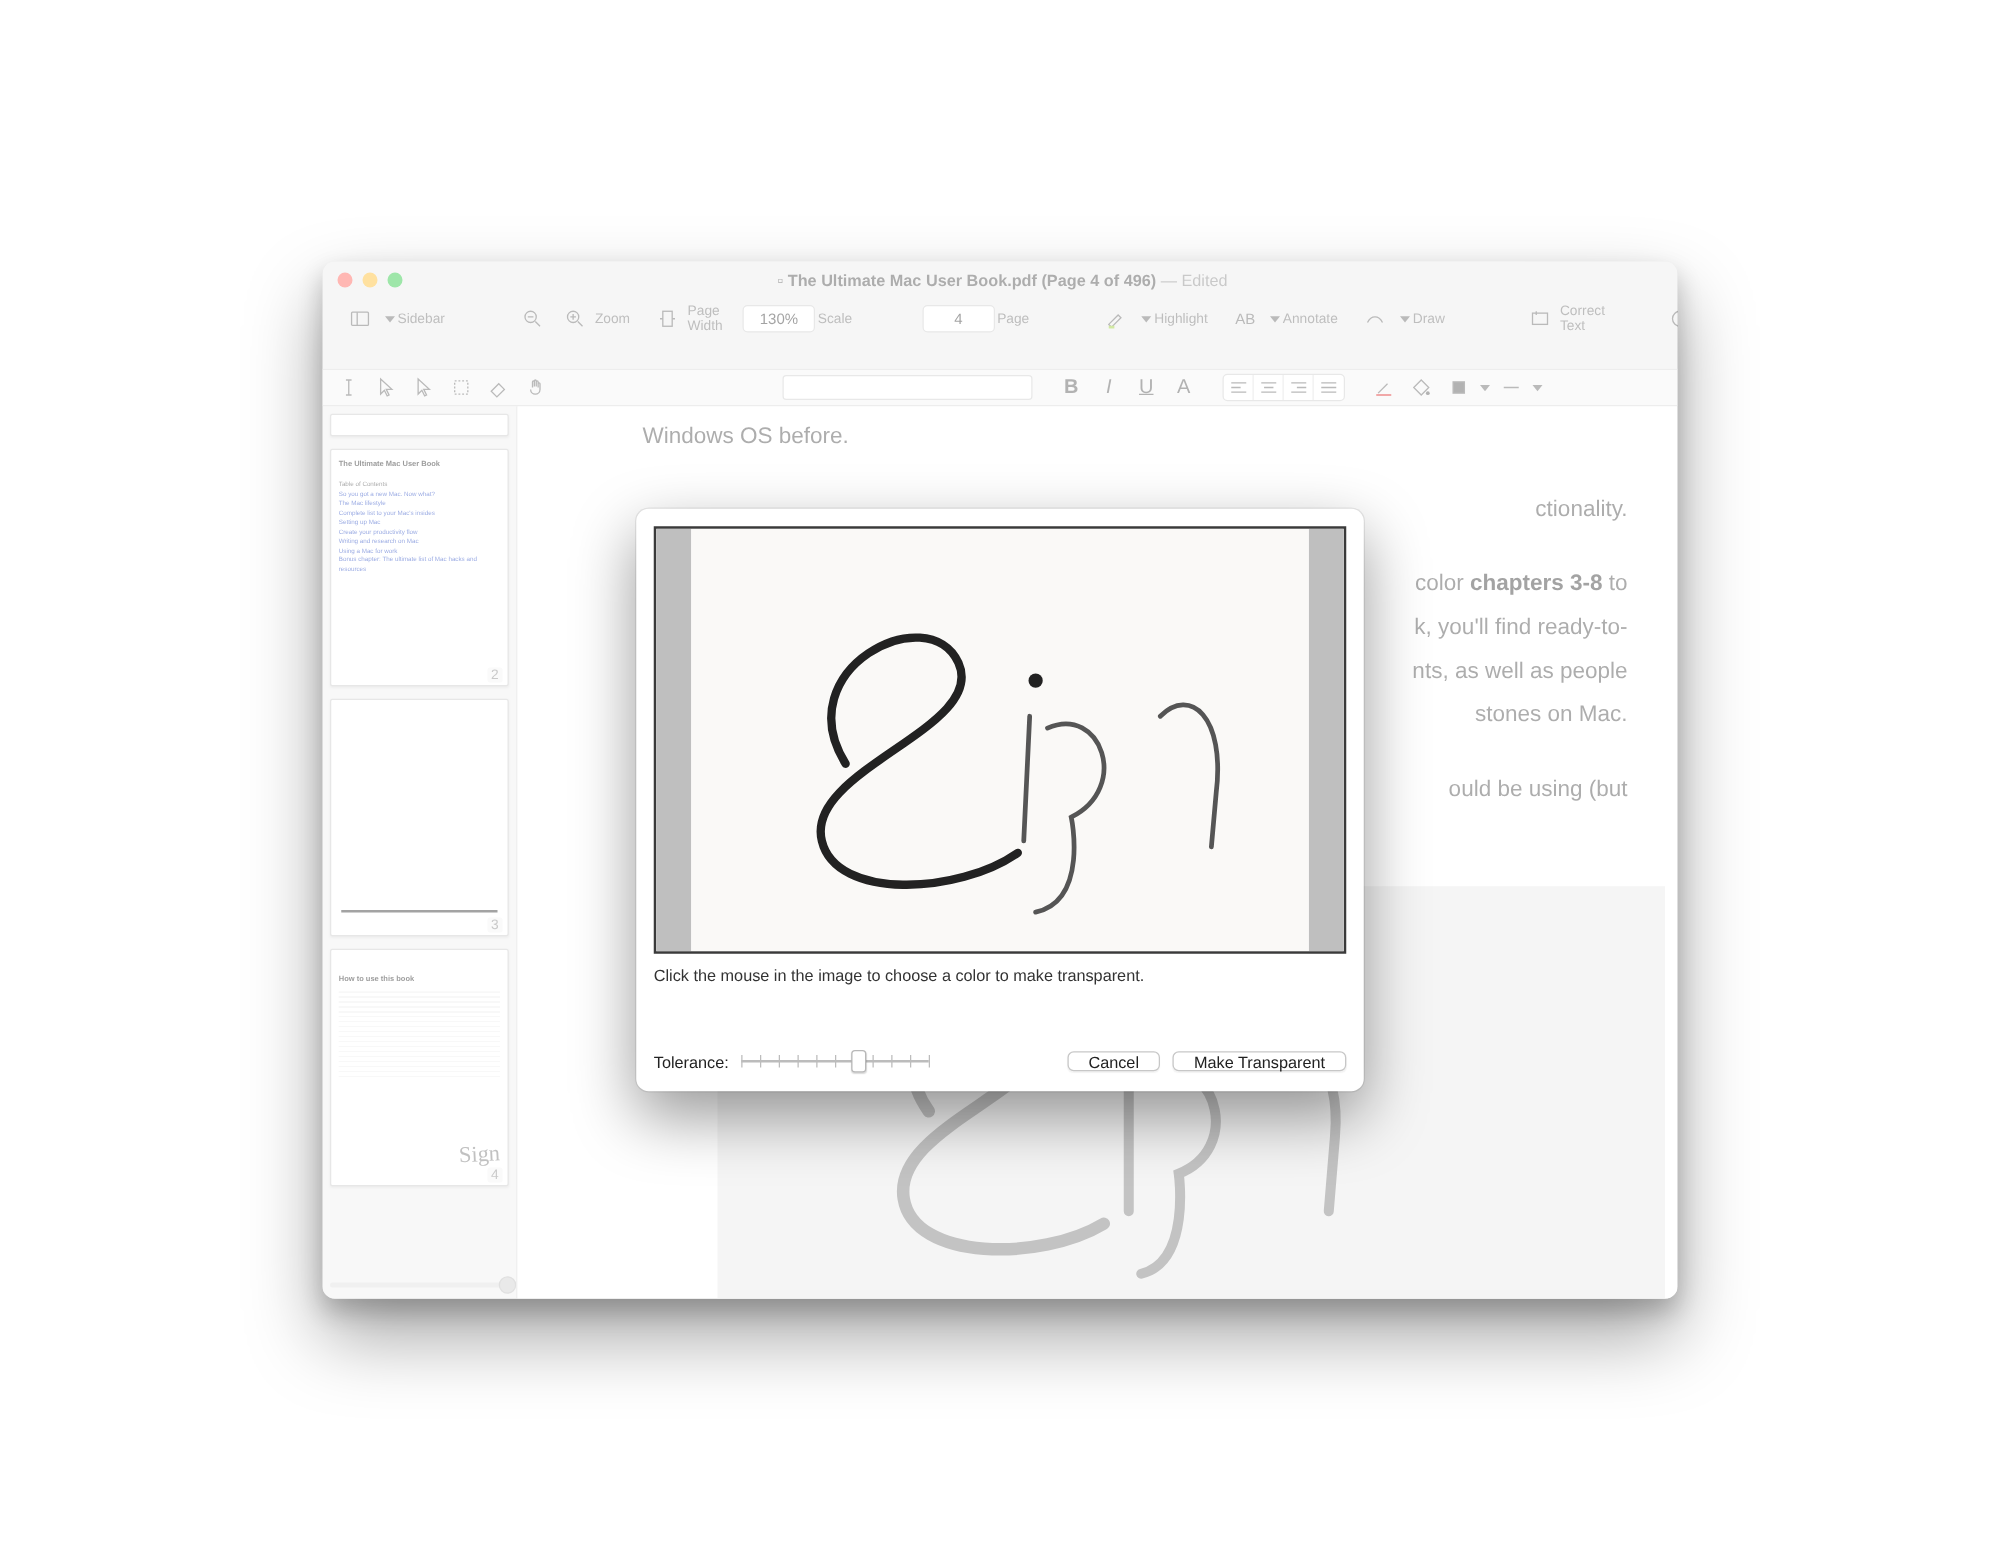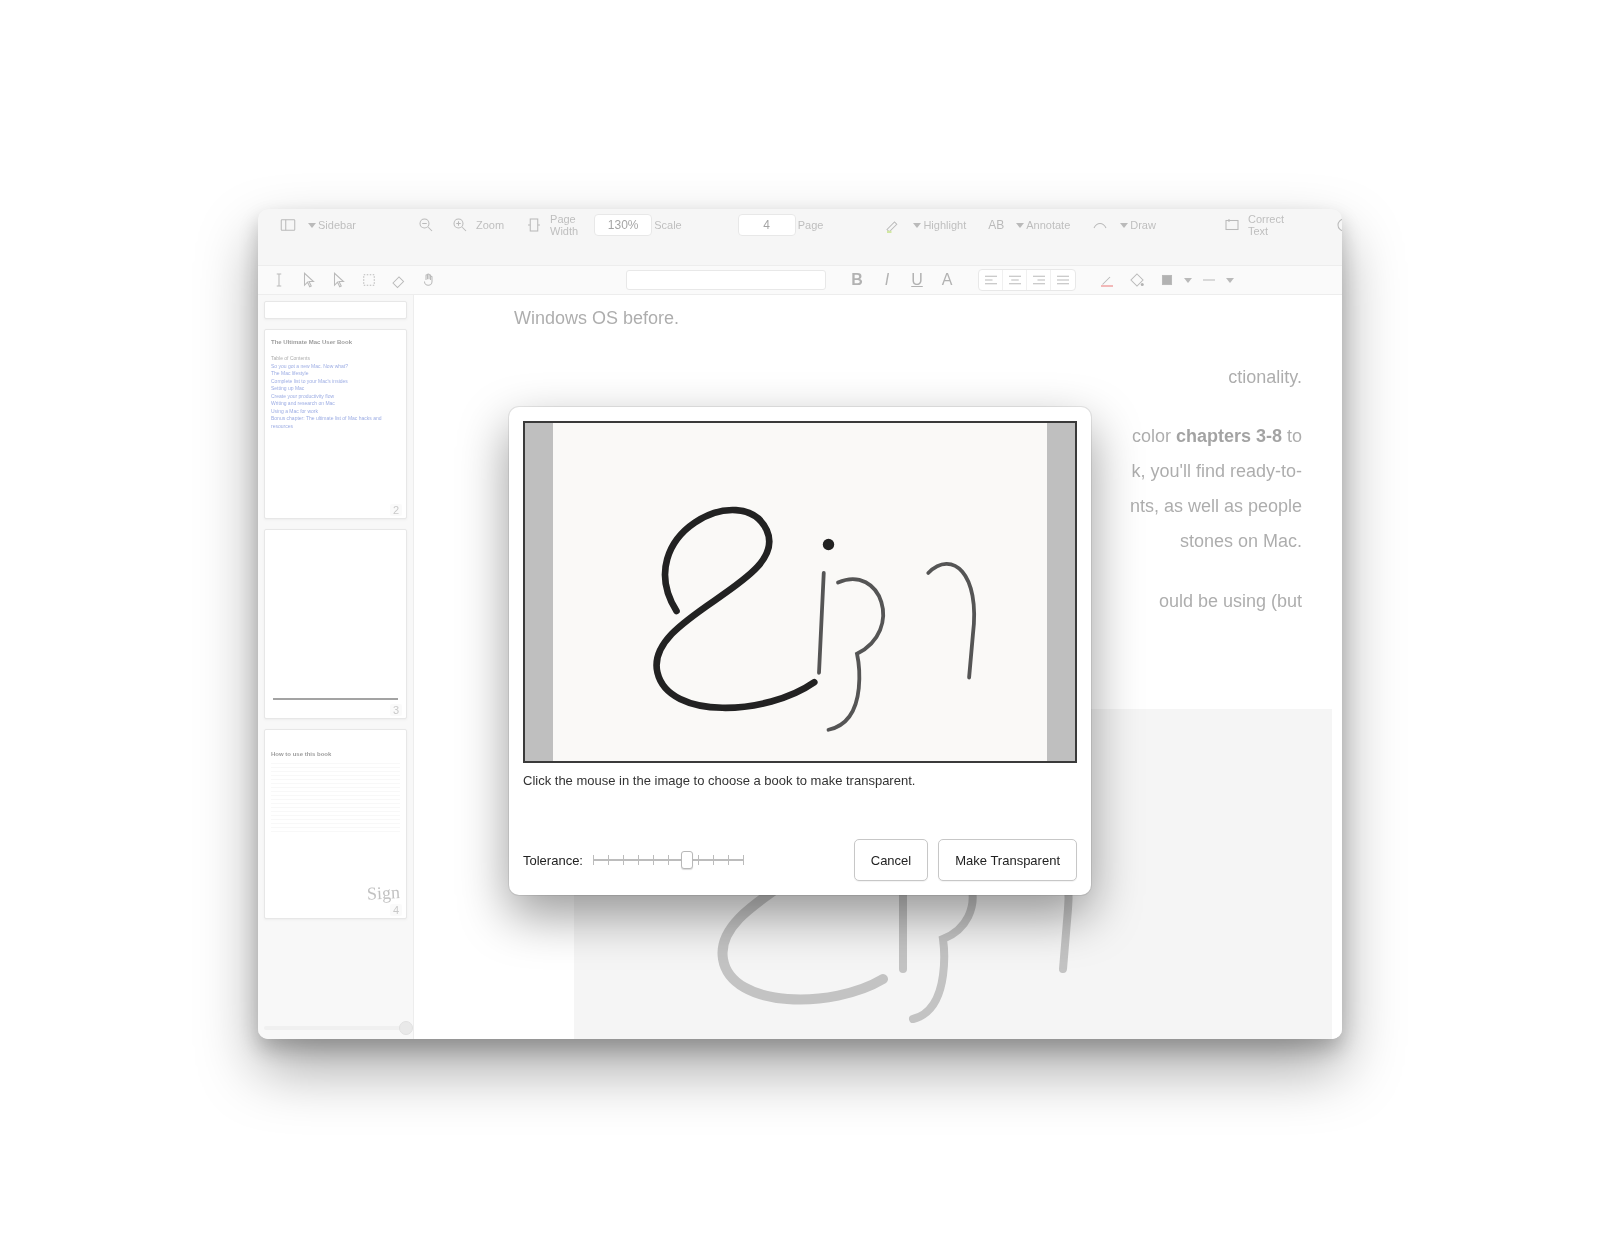--- a/index.html
+++ b/index.html
@@ -139,6 +139,19 @@
 
 <div class="window">
 
+  <div class="titlebar">
+    <div class="traffic">
+      <div class="dot" style="background:#ff5f57"></div>
+      <div class="dot" style="background:#febc2e"></div>
+      <div class="dot" style="background:#28c840"></div>
+    </div>
+    <div class="title-text">
+      <span>▫︎</span>
+      <span>The Ultimate Mac User Book.pdf (Page 4 of 496)</span>
+      <span class="edited">— Edited</span>
+    </div>
+    <div style="width:48px"></div>
+  </div>
 
   <div class="toolbar">
     <div class="tgrp">

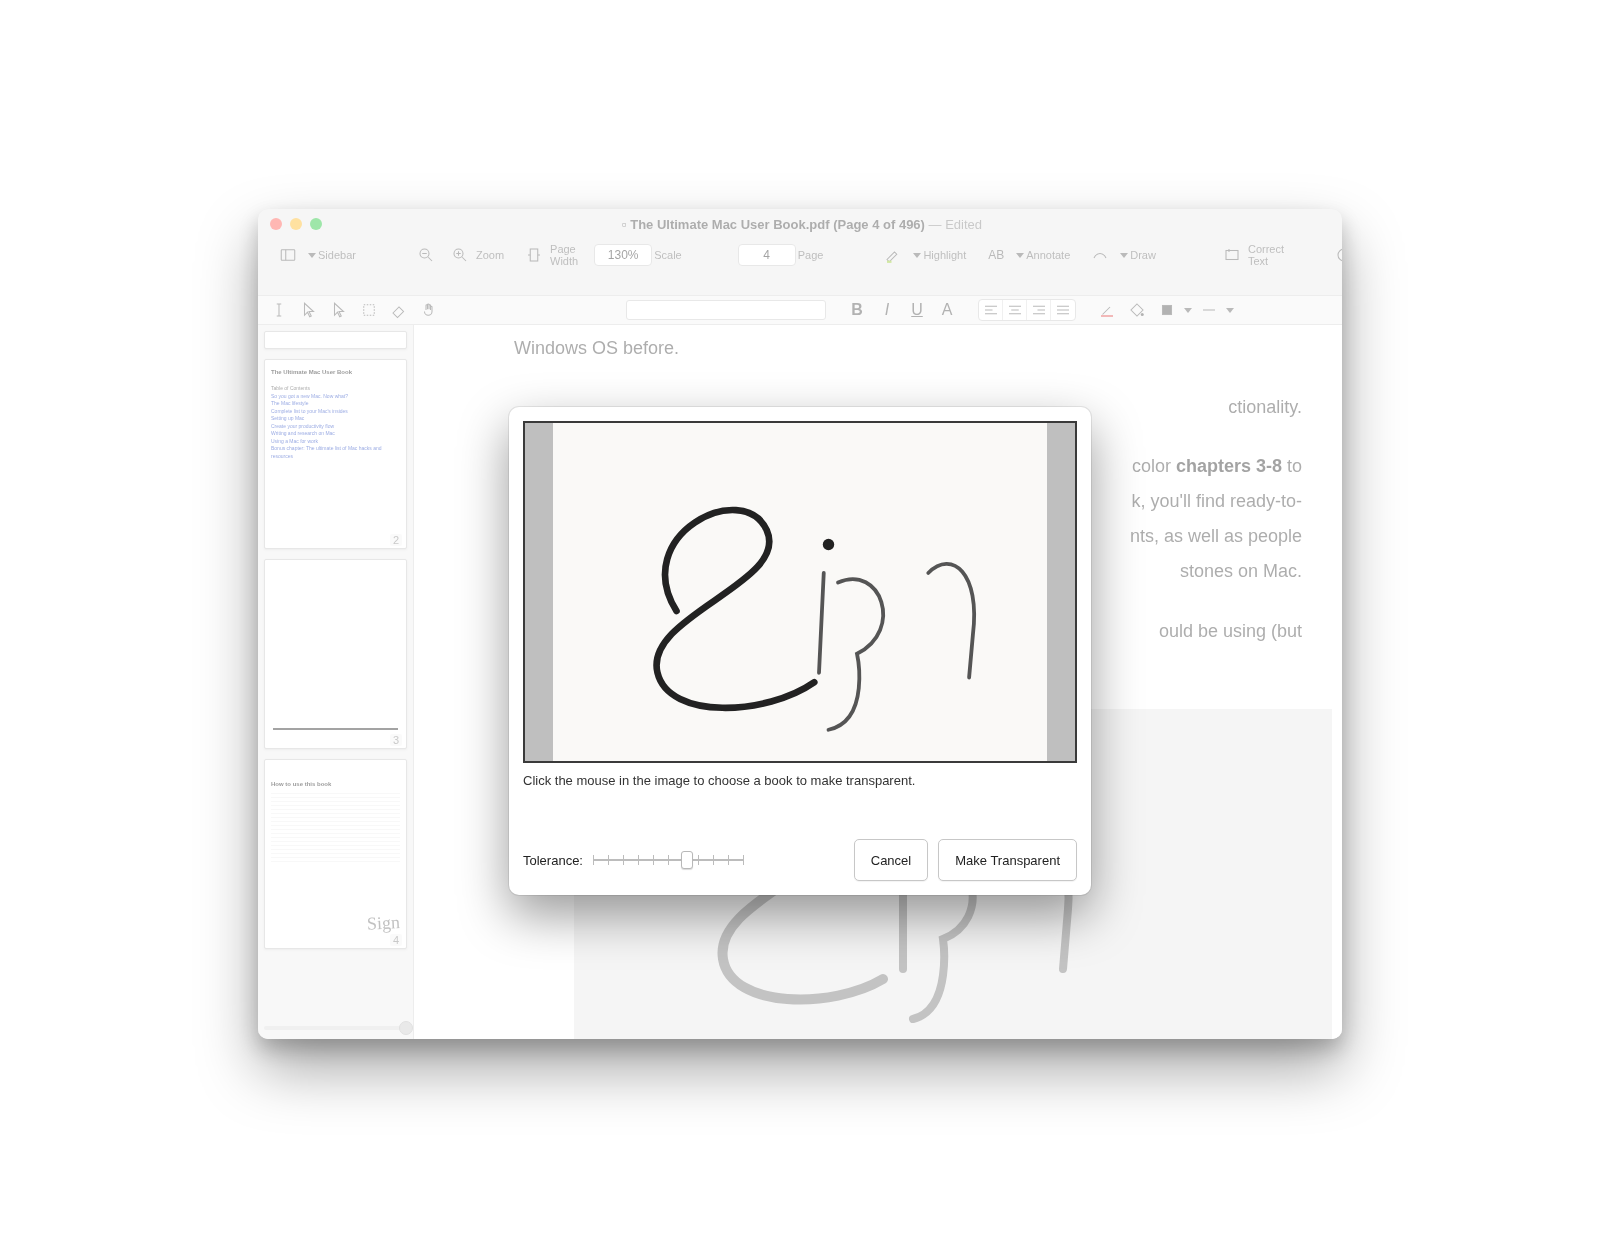--- a/index.html
+++ b/index.html
@@ -456,7 +456,7 @@
           <path d="M395 150 C 420 125, 450 150, 442 215 L438 260" stroke="#555" stroke-width="4" fill="none" stroke-linecap="round"></path>
         </svg>
       </div>
-      <div class="modal-desc">Click the mouse in the image to choose a book to make transparent.</div>
+      <div class="modal-desc">Click the mouse in the image to choose a color to make transparent.</div>
       <div class="modal-row">
         <label>Tolerance:</label>
         <div class="slider">

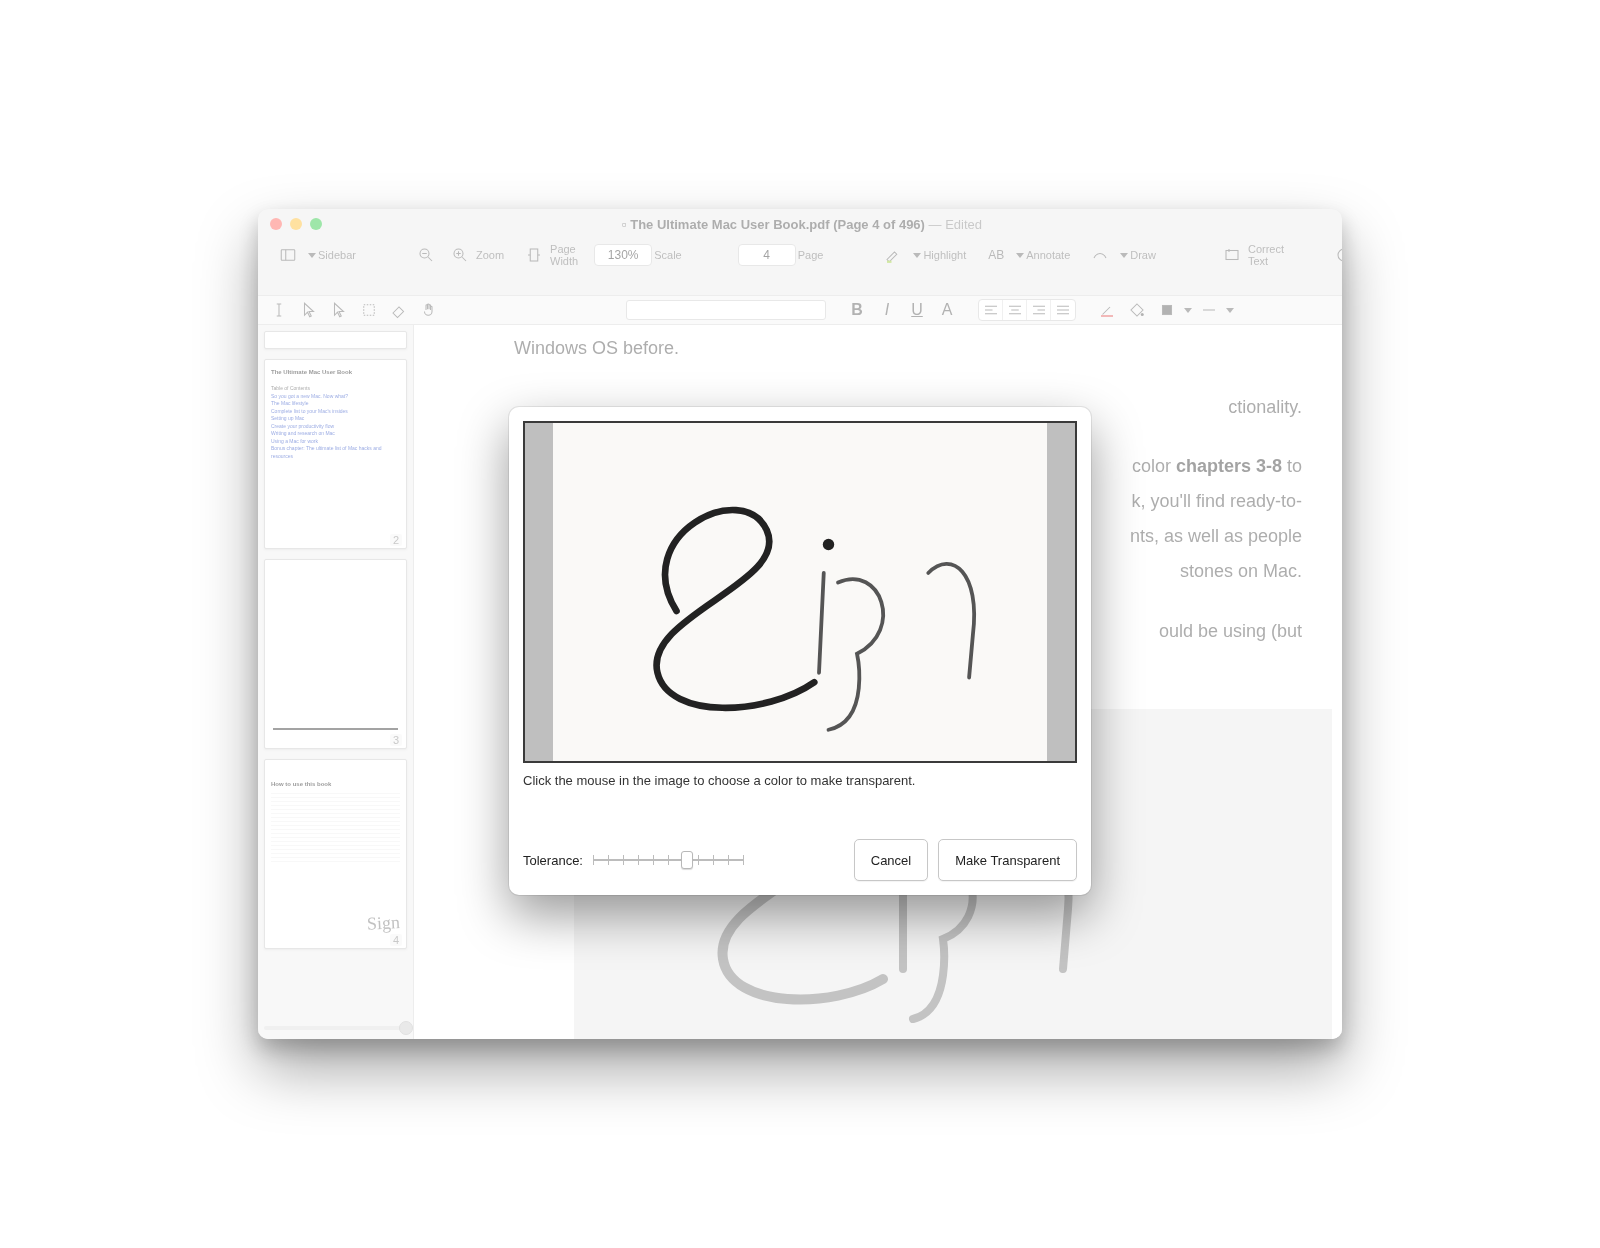--- a/index.html
+++ b/index.html
@@ -126,7 +126,7 @@
   .slider .knob{position:absolute;top:1px;width:12px;height:18px;border-radius:3px;background:#fff;border:1px solid #b8b8b8;left:88px;box-shadow:0 1px 1px rgba(0,0,0,.15);}
   .modal-row .spacer{flex:1;}
   .btn {
-    height:42px; padding:0 16px; font-size:13px; border-radius:5px;
+    height:16px; padding:0 16px; font-size:13px; border-radius:5px;
     background:#fff; border:1px solid #c7c7c7; color:#222;
     display:inline-flex; align-items:center; box-shadow:0 1px 1px rgba(0,0,0,.05);
   }

